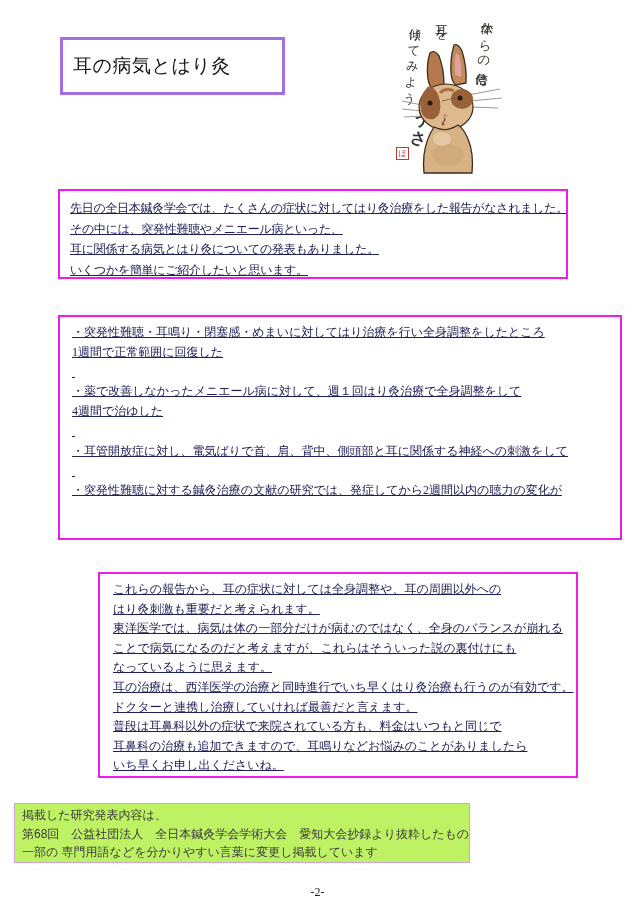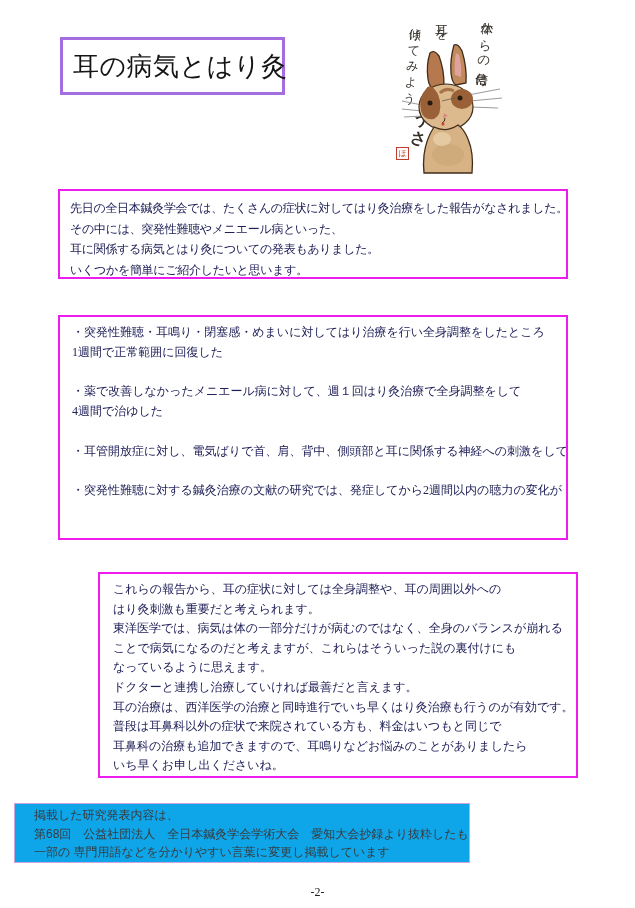--- a/index.html
+++ b/index.html
@@ -19,7 +19,7 @@
   }
   #title-box .t {
     font-family:Liberation Mono, monospace;
-    font-size:26px; color:#141414; letter-spacing:0.5px; white-space:nowrap;
+    font-size:19px; color:#141414; letter-spacing:0.5px; white-space:nowrap;
   }
 
   

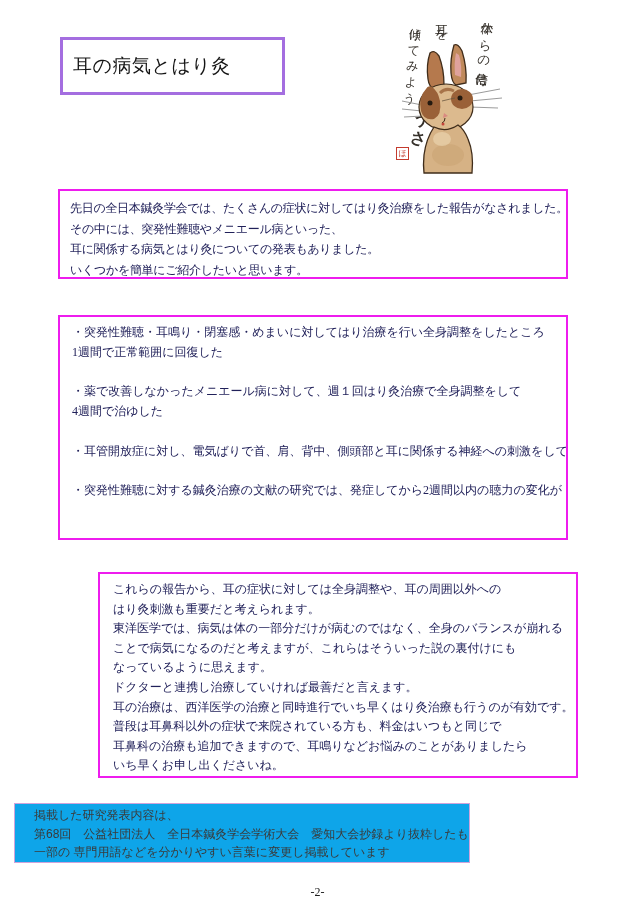--- a/index.html
+++ b/index.html
@@ -43,7 +43,7 @@
   
   .mbox {
     border:2px solid #ee1cee; color:#21215a;
-    font-size:12px; overflow:hidden; background:#fff;
+    font-size:12px; overflow:hidden; background:#fff;text-decoration:underline;
   }
   .mbox .line { white-space:nowrap; }
   .line:empty::after { content:"\00a0"; }

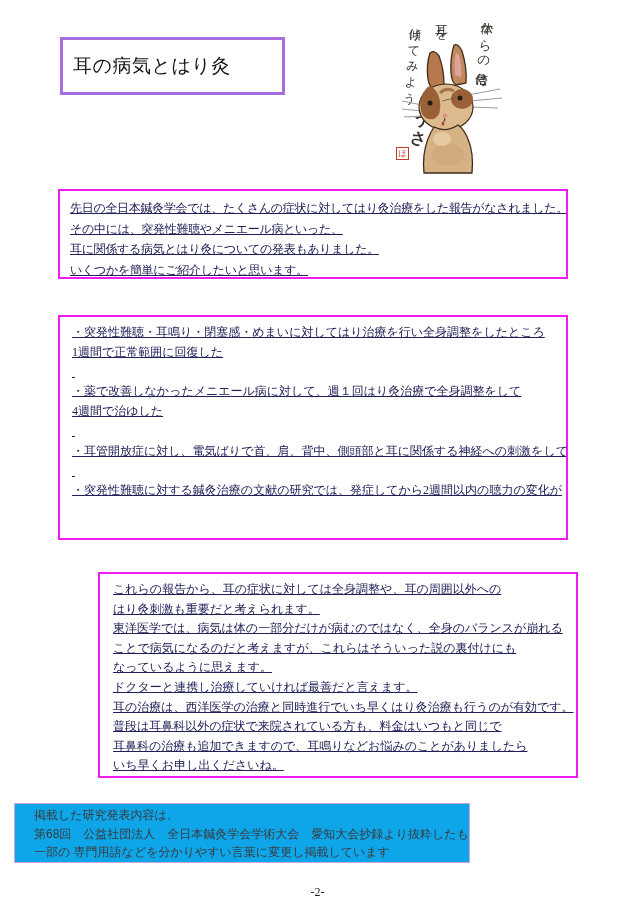--- a/index.html
+++ b/index.html
@@ -49,7 +49,7 @@
   .line:empty::after { content:"\00a0"; }
 
   #intro-box   { left:58px; top:189px; width:510px; height:90px;  padding:7px 6px 0 10px; line-height:20.5px; letter-spacing:-0.3px; }
-  #cases-box   { left:58px; top:315px; width:510px; height:225px; padding:6px 6px 0 12px; line-height:19.8px; }
+  #cases-box   { left:58px; top:315px; width:564px; height:225px; padding:6px 6px 0 12px; line-height:19.8px; }
   #summary-box { left:98px; top:572px; width:480px; height:206px; padding:6px 2px 0 13px; line-height:19.6px; }
 
   

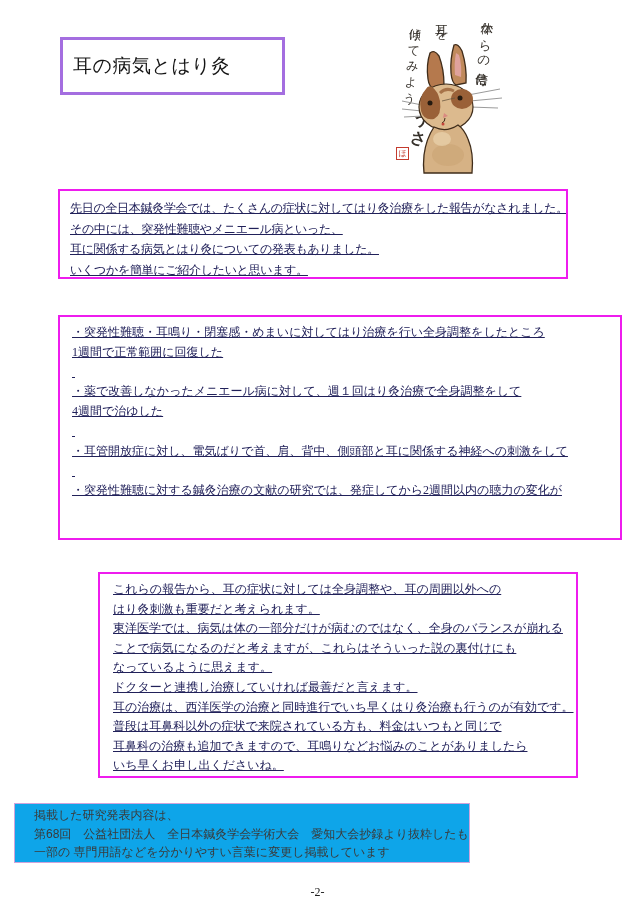--- a/index.html
+++ b/index.html
@@ -143,8 +143,8 @@
     <div class="line">東洋医学では、病気は体の一部分だけが病むのではなく、全身のバランスが崩れる</div>
     <div class="line">ことで病気になるのだと考えますが、これらはそういった説の裏付けにも</div>
     <div class="line">なっているように思えます。</div>
+    <div class="line">耳の治療は、西洋医学の治療と同時進行でいち早くはり灸治療も行うのが有効です。</div>
     <div class="line">ドクターと連携し治療していければ最善だと言えます。</div>
-    <div class="line">耳の治療は、西洋医学の治療と同時進行でいち早くはり灸治療も行うのが有効です。</div>
     <div class="line">普段は耳鼻科以外の症状で来院されている方も、料金はいつもと同じで</div>
     <div class="line">耳鼻科の治療も追加できますので、耳鳴りなどお悩みのことがありましたら</div>
     <div class="line">いち早くお申し出くださいね。</div>

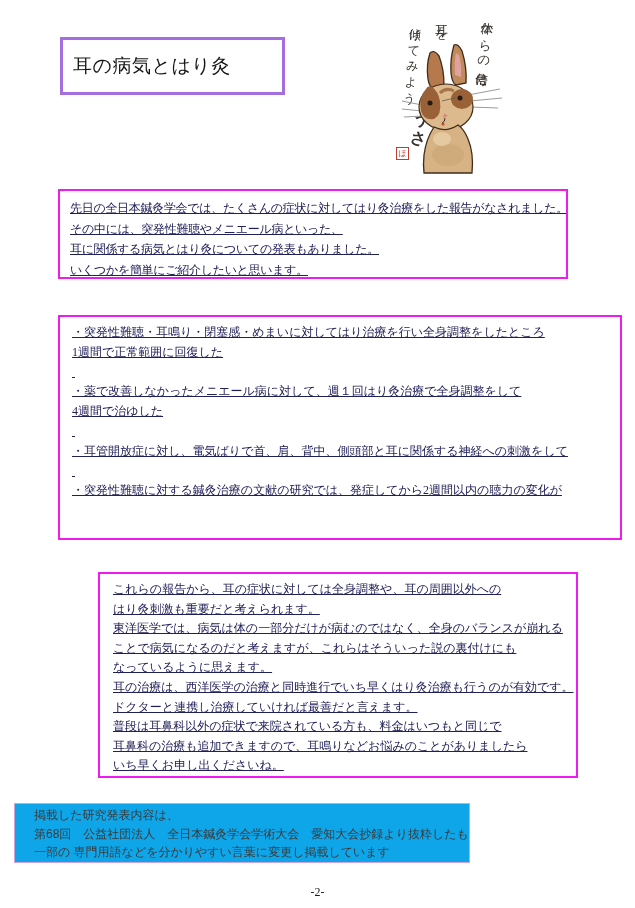--- a/index.html
+++ b/index.html
@@ -55,9 +55,9 @@
   
   #source-box {
     left:14px; top:803px; width:456px; height:60px;
-    border:1px solid #cfa3db; color:#3a3a3a; background:#0ea5e9;
+    border:1px solid #cfa3db; color:#3a3a3a; background:#bef264;
     font-family:"Liberation Sans", sans-serif;
-    font-size:12px; line-height:18.5px; padding:2px 4px 0 19px; overflow:hidden;
+    font-size:12px; line-height:18.5px; padding:2px 4px 0 7px; overflow:hidden;
   }
   #source-box .line { white-space:nowrap; }
 

